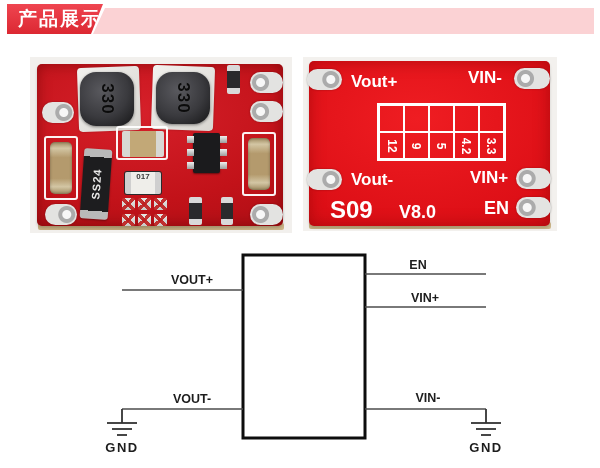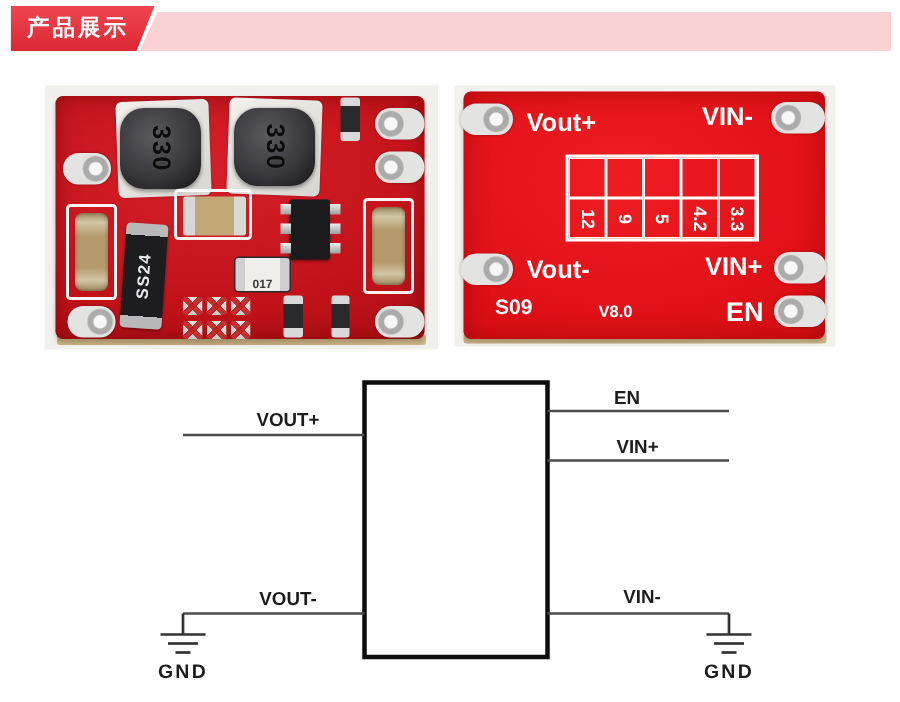--- a/index.html
+++ b/index.html
@@ -12,7 +12,7 @@
   .h-banner{position:absolute;left:7px;top:4px;width:102px;height:30px;
             background:linear-gradient(180deg,#ef4550,#dc2832);
             clip-path:polygon(0 0,96px 0,84px 100%,0 100%);
-            color:#fff;font-weight:bold;font-size:15px;letter-spacing:2px;line-height:30px;
+            color:#fff;font-weight:bold;font-size:19px;letter-spacing:2px;line-height:30px;
             padding-left:11px;box-sizing:border-box;white-space:nowrap;}
   .h-sub{position:absolute;left:112px;top:13px;font-size:12px;font-weight:bold;color:#7c2126;
          letter-spacing:.4px;}

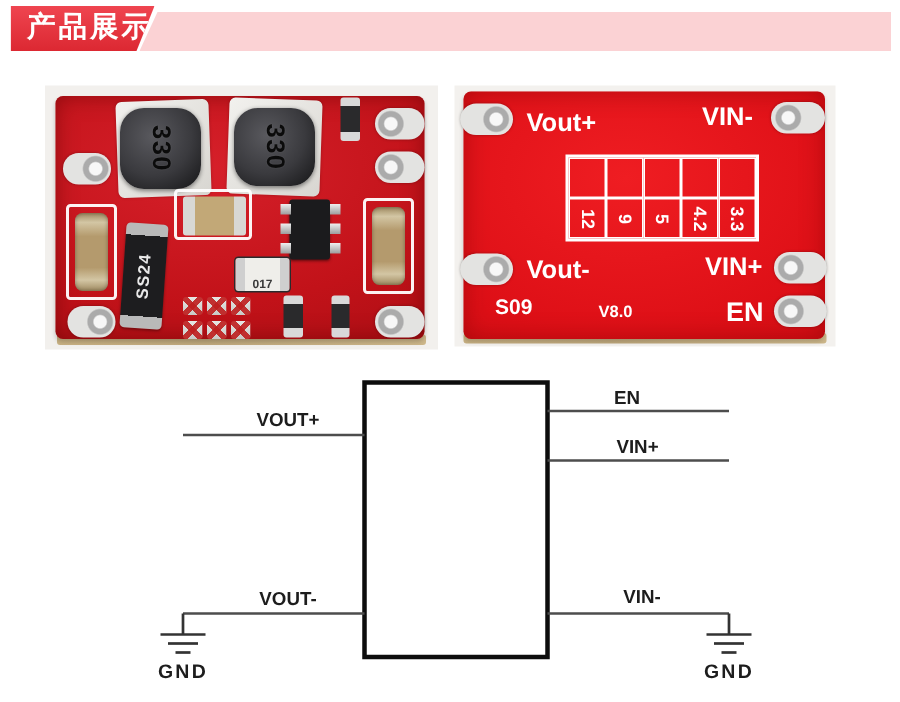--- a/index.html
+++ b/index.html
@@ -50,9 +50,9 @@
   .diode span{transform:rotate(-90deg);color:#e9e9e9;font-weight:bold;font-size:11px;letter-spacing:1px;}
   .ic{position:absolute;background:#1b1b1d;border-radius:2px;box-shadow:0 1px 2px rgba(0,0,0,.5);}
   .pin{position:absolute;width:7px;height:7px;background:linear-gradient(#efefef,#9d9d9d);}
-  .res{position:absolute;border-radius:2px;display:flex;align-items:flex-end;justify-content:center;
+  .res{position:absolute;border-radius:2px;display:flex;align-items:flex-start;justify-content:center;
       background:linear-gradient(90deg,#cfcfcf 0 6px,#efeeea 6px calc(100% - 6px),#cfcfcf calc(100% - 6px));
-      box-shadow:0 0 0 1px #2a2a2c;margin-left:32px;}
+      box-shadow:0 0 0 1px #2a2a2c;}
   .res span{color:#3a3a3a;font-weight:bold;font-size:8px;}
   .xpad{position:absolute;width:13px;height:12px;border-radius:2px;
       background:linear-gradient(45deg,rgba(190,30,30,0) 40%,rgba(190,30,30,.9) 40% 60%,rgba(190,30,30,0) 60%),

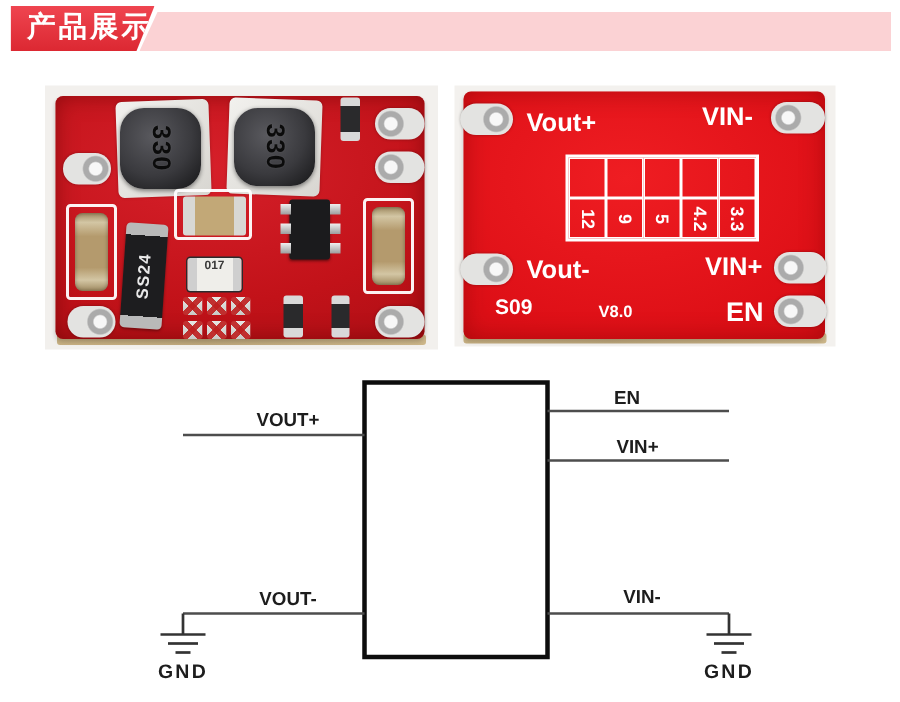--- a/index.html
+++ b/index.html
@@ -156,7 +156,7 @@
       <span class="silk" style="left:159px;top:7px;font-size:17px;">VIN-</span>
       <span class="silk" style="left:42px;top:109px;font-size:17px;">Vout-</span>
       <span class="silk" style="left:161px;top:107px;font-size:17px;">VIN+</span>
-      <span class="silk" style="left:21px;top:135px;font-size:14px;">S09</span>
+      <span class="silk" style="left:21px;top:135px;font-size:24px;">S09</span>
       <span class="silk" style="left:90px;top:141px;font-size:11px;">V8.0</span>
       <span class="silk" style="left:175px;top:137px;font-size:18px;">EN</span>
 

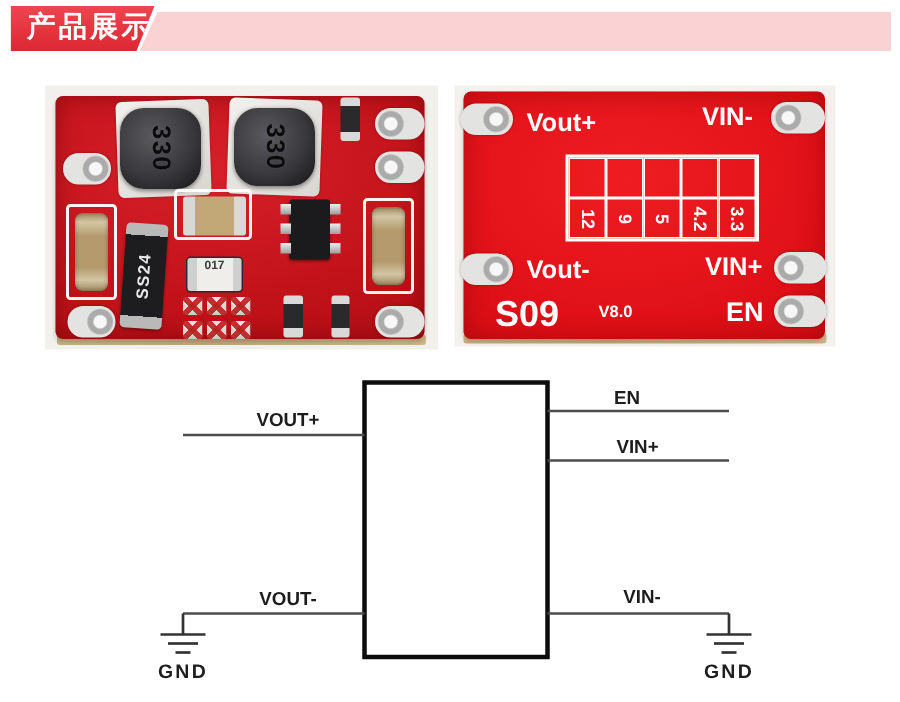--- a/index.html
+++ b/index.html
@@ -157,7 +157,7 @@
       <span class="silk" style="left:42px;top:109px;font-size:17px;">Vout-</span>
       <span class="silk" style="left:161px;top:107px;font-size:17px;">VIN+</span>
       <span class="silk" style="left:21px;top:135px;font-size:24px;">S09</span>
-      <span class="silk" style="left:90px;top:141px;font-size:11px;">V8.0</span>
+      <span class="silk" style="left:90px;top:141px;font-size:18px;">V8.0</span>
       <span class="silk" style="left:175px;top:137px;font-size:18px;">EN</span>
 
       <div class="vtable">

